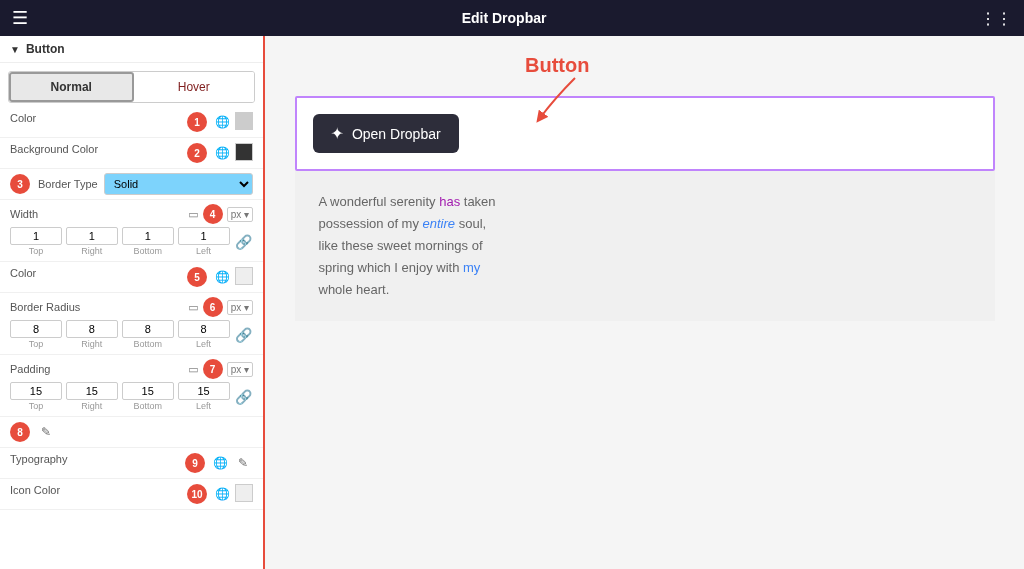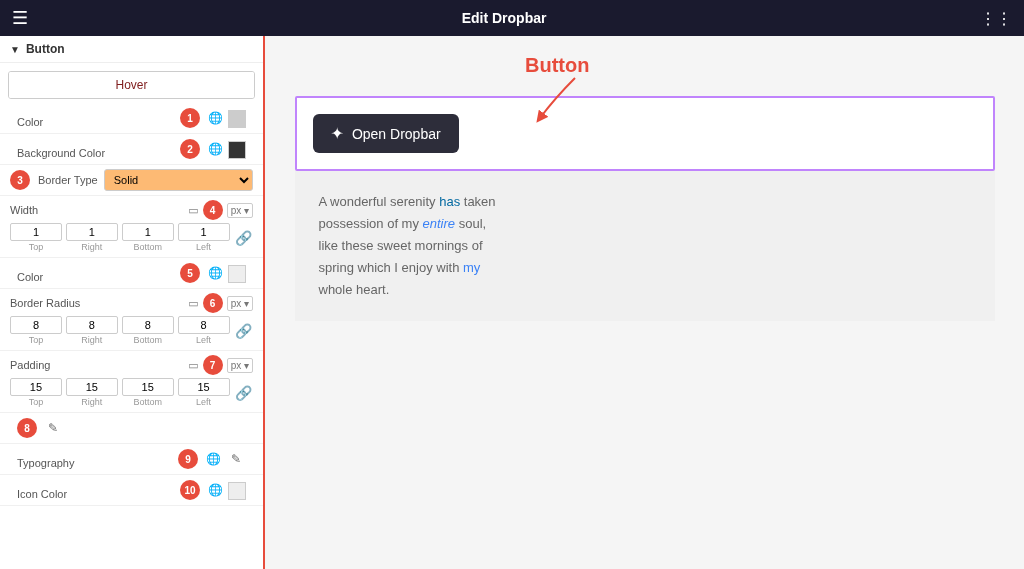--- a/index.html
+++ b/index.html
@@ -276,6 +276,7 @@
     </div>
 
     <div class="tab-row">
+      <button class="tab-btn active">Normal</button>
       <button class="tab-btn">Hover</button>
     </div>
 

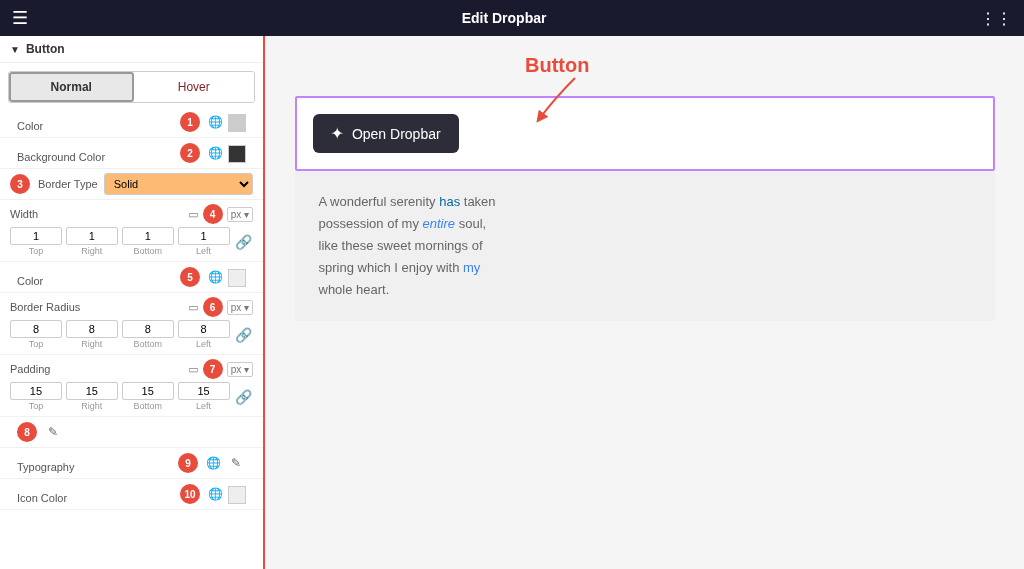--- a/index.html
+++ b/index.html
@@ -92,8 +92,8 @@
     
     .prop-row {
       display: flex;
-      align-items: flex-end;
-      padding: 5px 17px;
+      align-items: flex-start;
+      padding: 5px 10px;
       border-bottom: 1px solid #f0f0f0;
     }
     .prop-label {

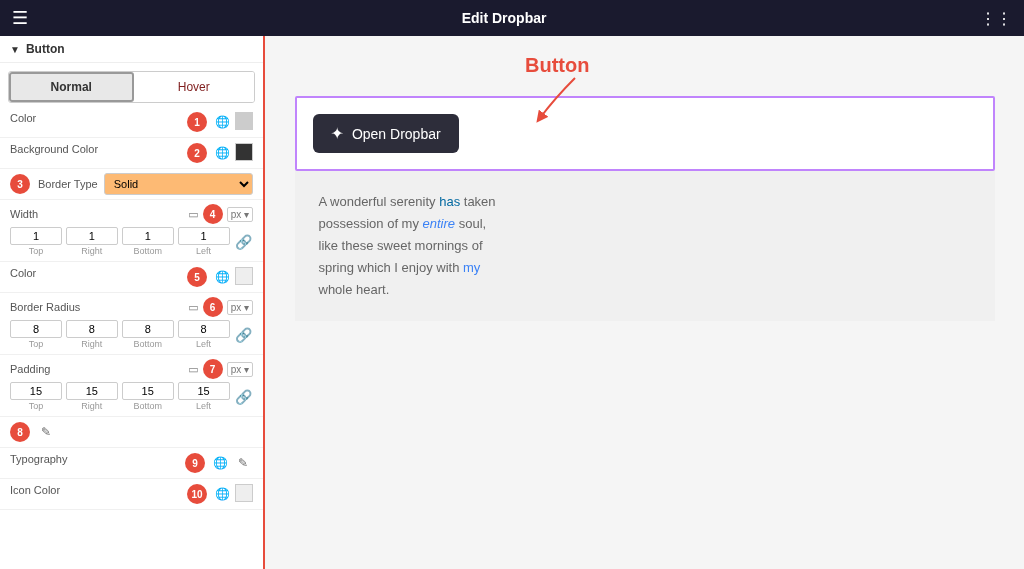--- a/index.html
+++ b/index.html
@@ -148,7 +148,7 @@
       font-size: 11px;
       border: 1px solid #ccc;
       border-radius: 3px;
-      background: #fdba74;
+      background: #7dd3fc;
     }
 
     

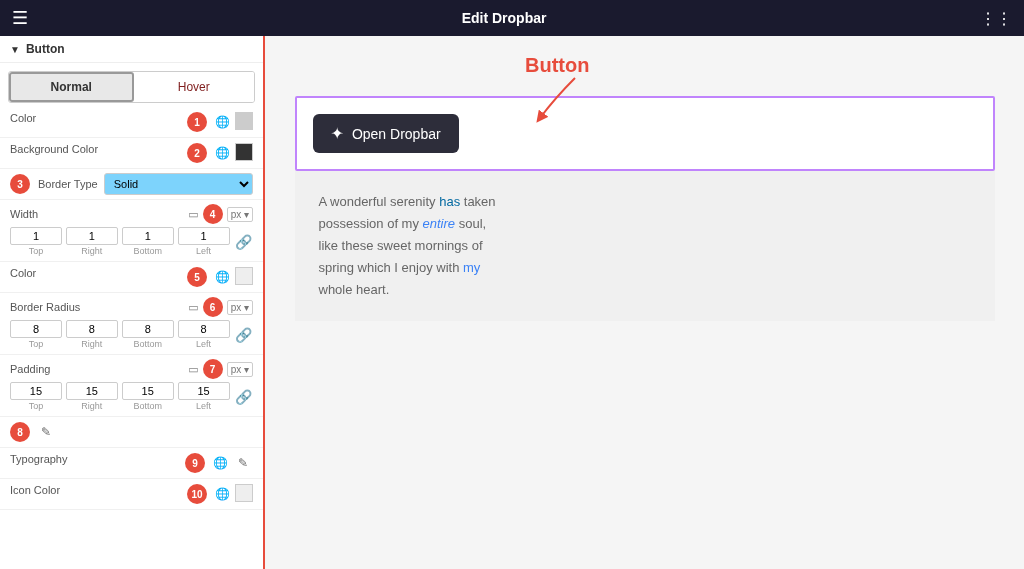--- a/index.html
+++ b/index.html
@@ -436,7 +436,7 @@
       </div>
 
       <div class="text-content-area">
-        <span>A wonderful serenity </span><span style="color:#0369a1;">has</span><span> taken<br>possession of my </span><span style="color:#3b82f6;font-style:italic;">entire</span><span> soul,<br>like these sweet mornings of<br>spring which I enjoy with </span><span style="color:#3b82f6;">my</span><span><br>whole heart.</span>
+        <span>A wonderful serenity </span><span style="color:#a21caf;">has</span><span> taken<br>possession of my </span><span style="color:#3b82f6;font-style:italic;">entire</span><span> soul,<br>like these sweet mornings of<br>spring which I enjoy with </span><span style="color:#3b82f6;">my</span><span><br>whole heart.</span>
       </div>
 
     </div>

